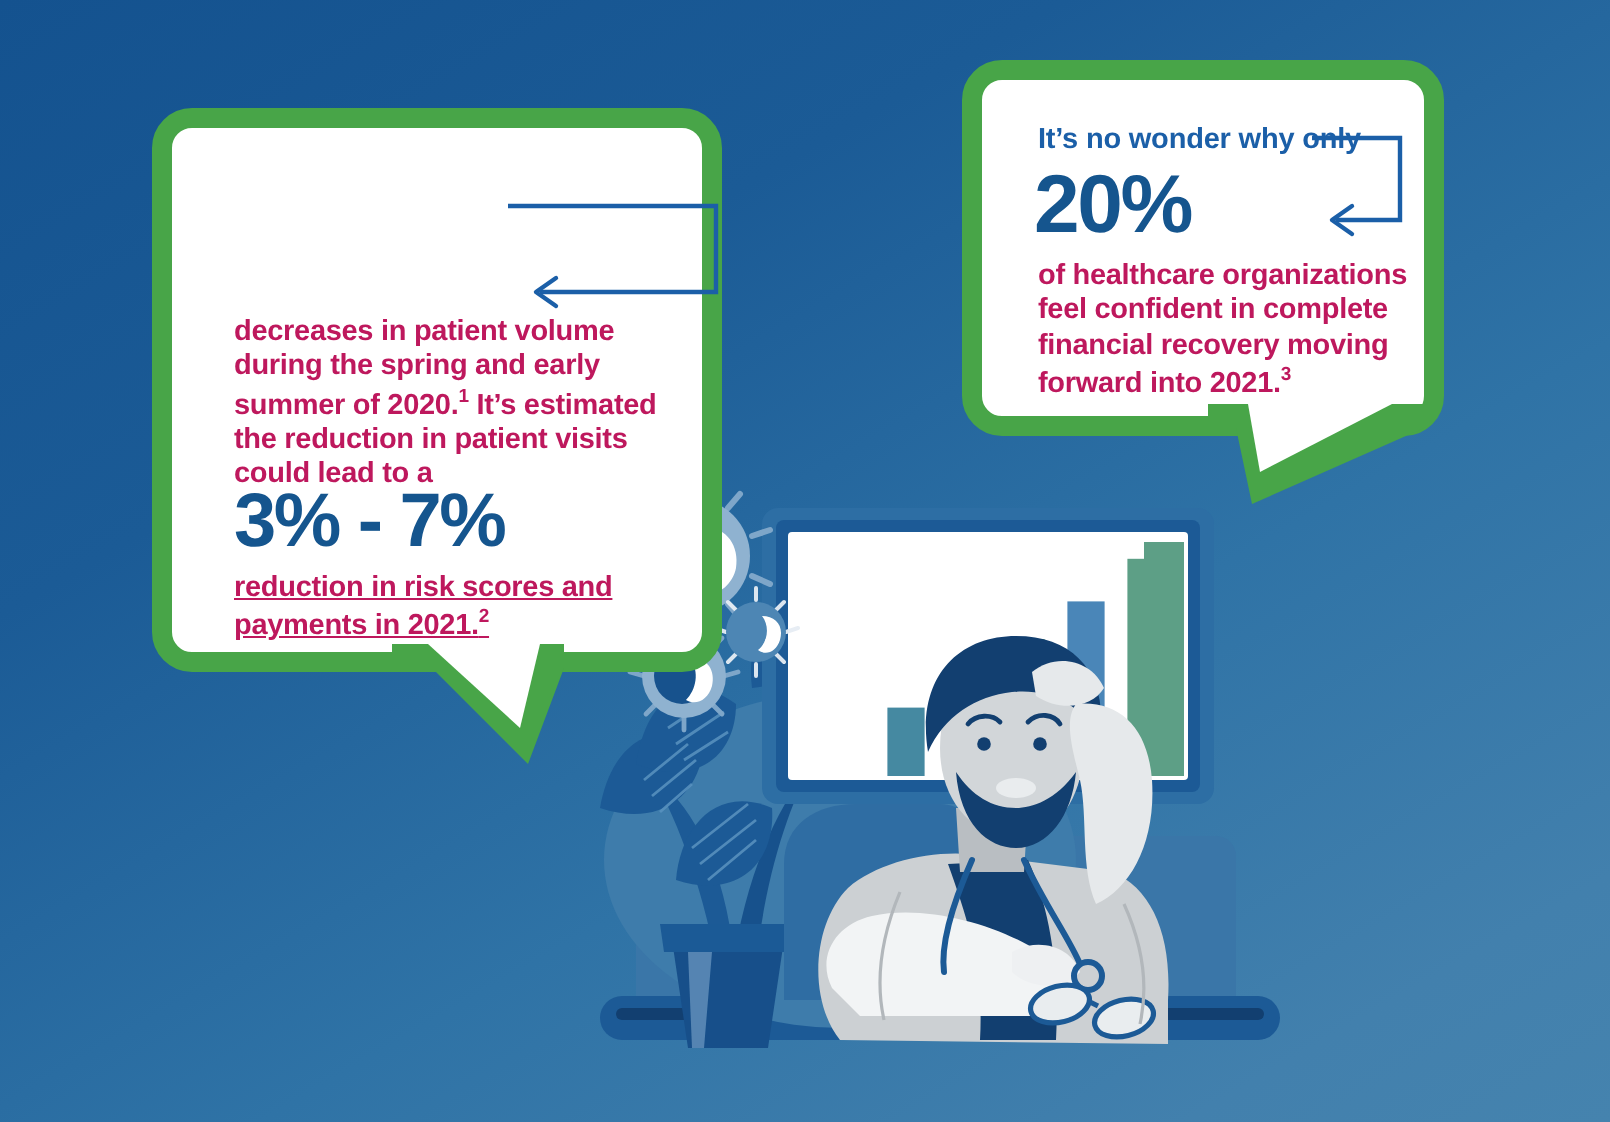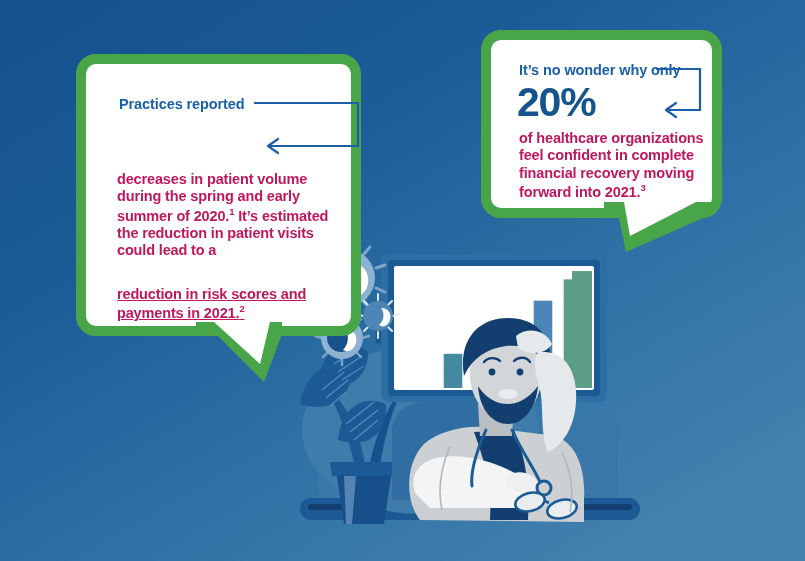--- a/index.html
+++ b/index.html
@@ -195,7 +195,6 @@
   <div class="bubble" style="left:76px; top:54px; width:285px; height:282px;">
     <div class="bubble-inner">
 
-      <div class="lead" style="position:absolute; left:33px; top:32px;">Practices reported</div>
 
       <svg class="arrow-svg" style="left:154px; top:32px; width:135px; height:65px;" viewBox="0 0 135 65">
         <path d="M14 7 H118 V50 H30" stroke="#1b5fa8" stroke-width="2.2" fill="none"></path>

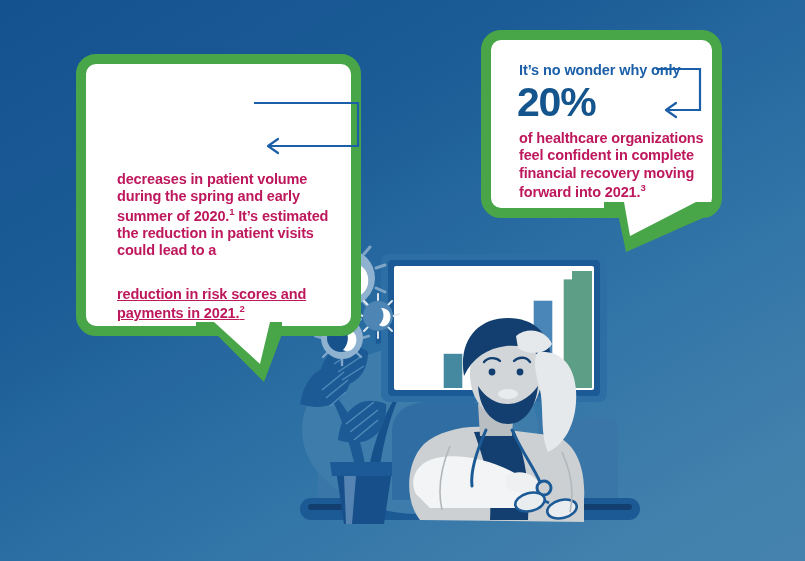--- a/index.html
+++ b/index.html
@@ -202,7 +202,7 @@
       </svg>
 
 
-      <div class="body" style="position:absolute; left:31px; top:94px; width:212px;margin-top:13px;"><span>decreases in patient volume during the spring and early summer of 2020.</span><sup>1</sup><span>  It’s estimated the reduction in patient visits could lead to a</span></div>
+      <div class="body" style="position:absolute; left:31px; top:94px; width:212px;"><span>decreases in patient volume during the spring and early summer of 2020.</span><sup>1</sup><span>  It’s estimated the reduction in patient visits could lead to a</span></div>
 
 
       <div class="body" style="position:absolute; left:31px; top:222px; width:212px;text-decoration:underline;"><span>reduction in risk scores and payments in 2021.</span><sup>2</sup></div>

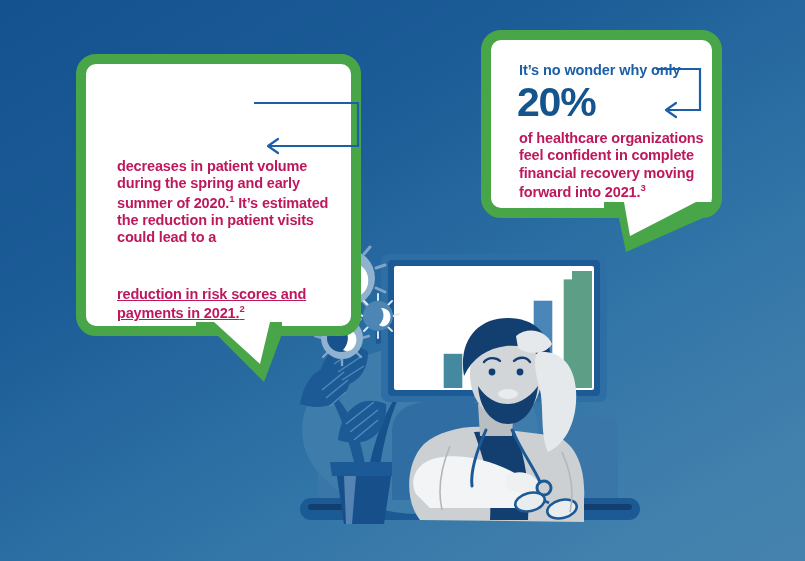--- a/index.html
+++ b/index.html
@@ -204,6 +204,7 @@
 
       <div class="body" style="position:absolute; left:31px; top:94px; width:212px;"><span>decreases in patient volume during the spring and early summer of 2020.</span><sup>1</sup><span>  It’s estimated the reduction in patient visits could lead to a</span></div>
 
+      <div class="bignum mid" style="position:absolute; left:31px; top:178px;">3% - 7%</div>
 
       <div class="body" style="position:absolute; left:31px; top:222px; width:212px;text-decoration:underline;"><span>reduction in risk scores and payments in 2021.</span><sup>2</sup></div>
     </div>

